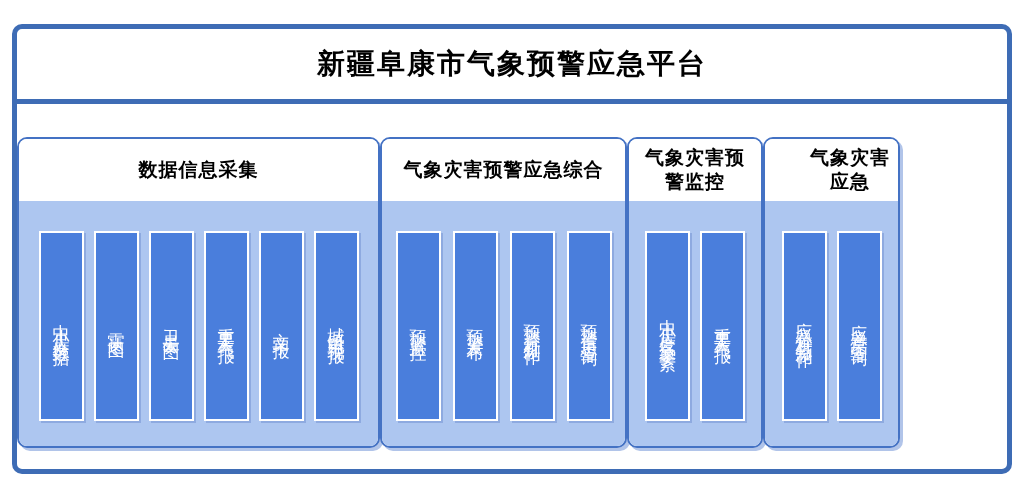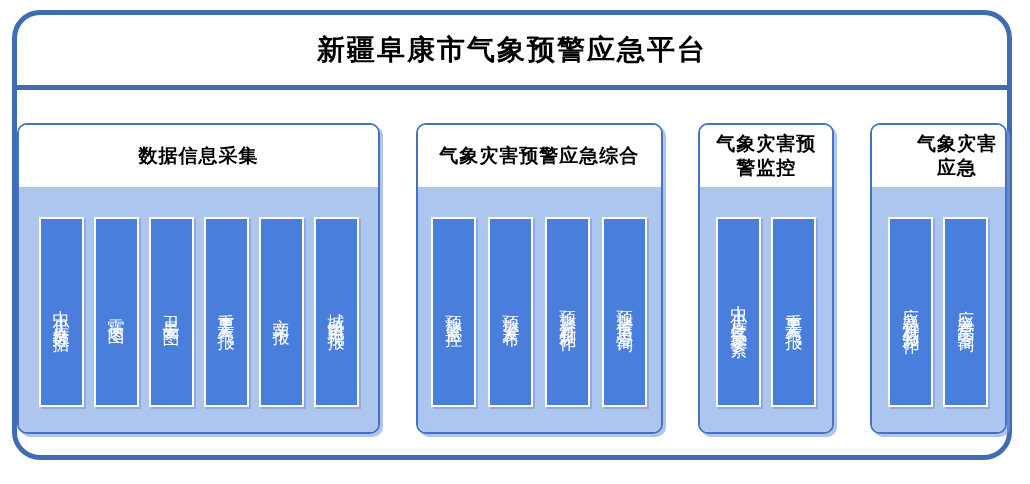--- a/index.html
+++ b/index.html
@@ -8,8 +8,8 @@
     font-family:"Liberation Sans","DejaVu Sans",sans-serif;
   }
   .frame{
-    position:absolute;left:12px;top:10px;width:1000px;height:450px;
-    box-sizing:border-box;border:5px solid #3E6CB5;border-radius:28px;
+    position:absolute;left:12px;top:24px;width:1000px;height:450px;
+    box-sizing:border-box;border:5px solid #3E6CB5;border-radius:10px;
     background:#ffffff;
   }
   .title-bar{

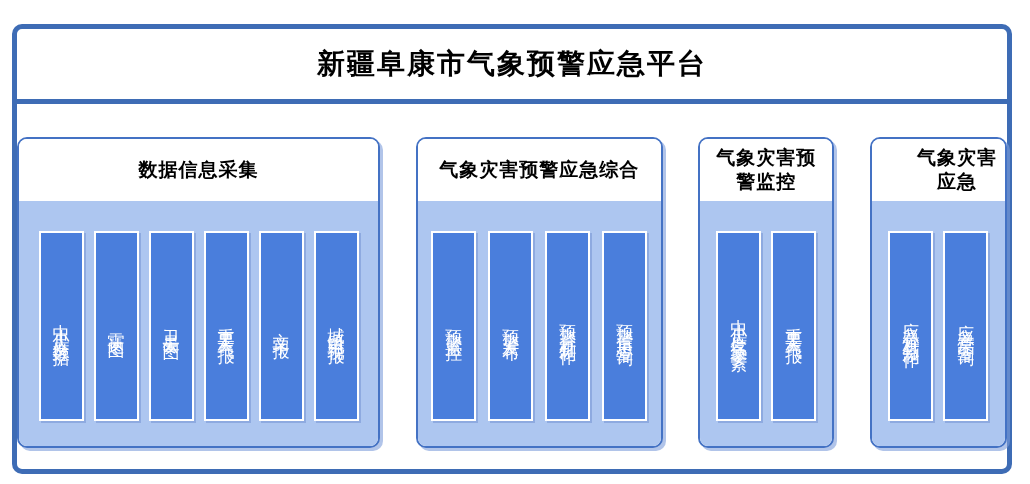--- a/index.html
+++ b/index.html
@@ -18,8 +18,8 @@
     font-size:28px;font-weight:bold;color:#000;letter-spacing:2px;
   }
   .groups{
-    display:flex;justify-content:space-between;align-items:flex-start;
-    gap:18px;margin-top:33px;font-family:Liberation Serif, serif;
+    display:flex;justify-content:flex-start;align-items:flex-start;
+    margin-top:33px;font-family:Liberation Serif, serif;
   }
   .group{
     box-sizing:border-box;border:2px solid #4472C4;border-radius:10px;

